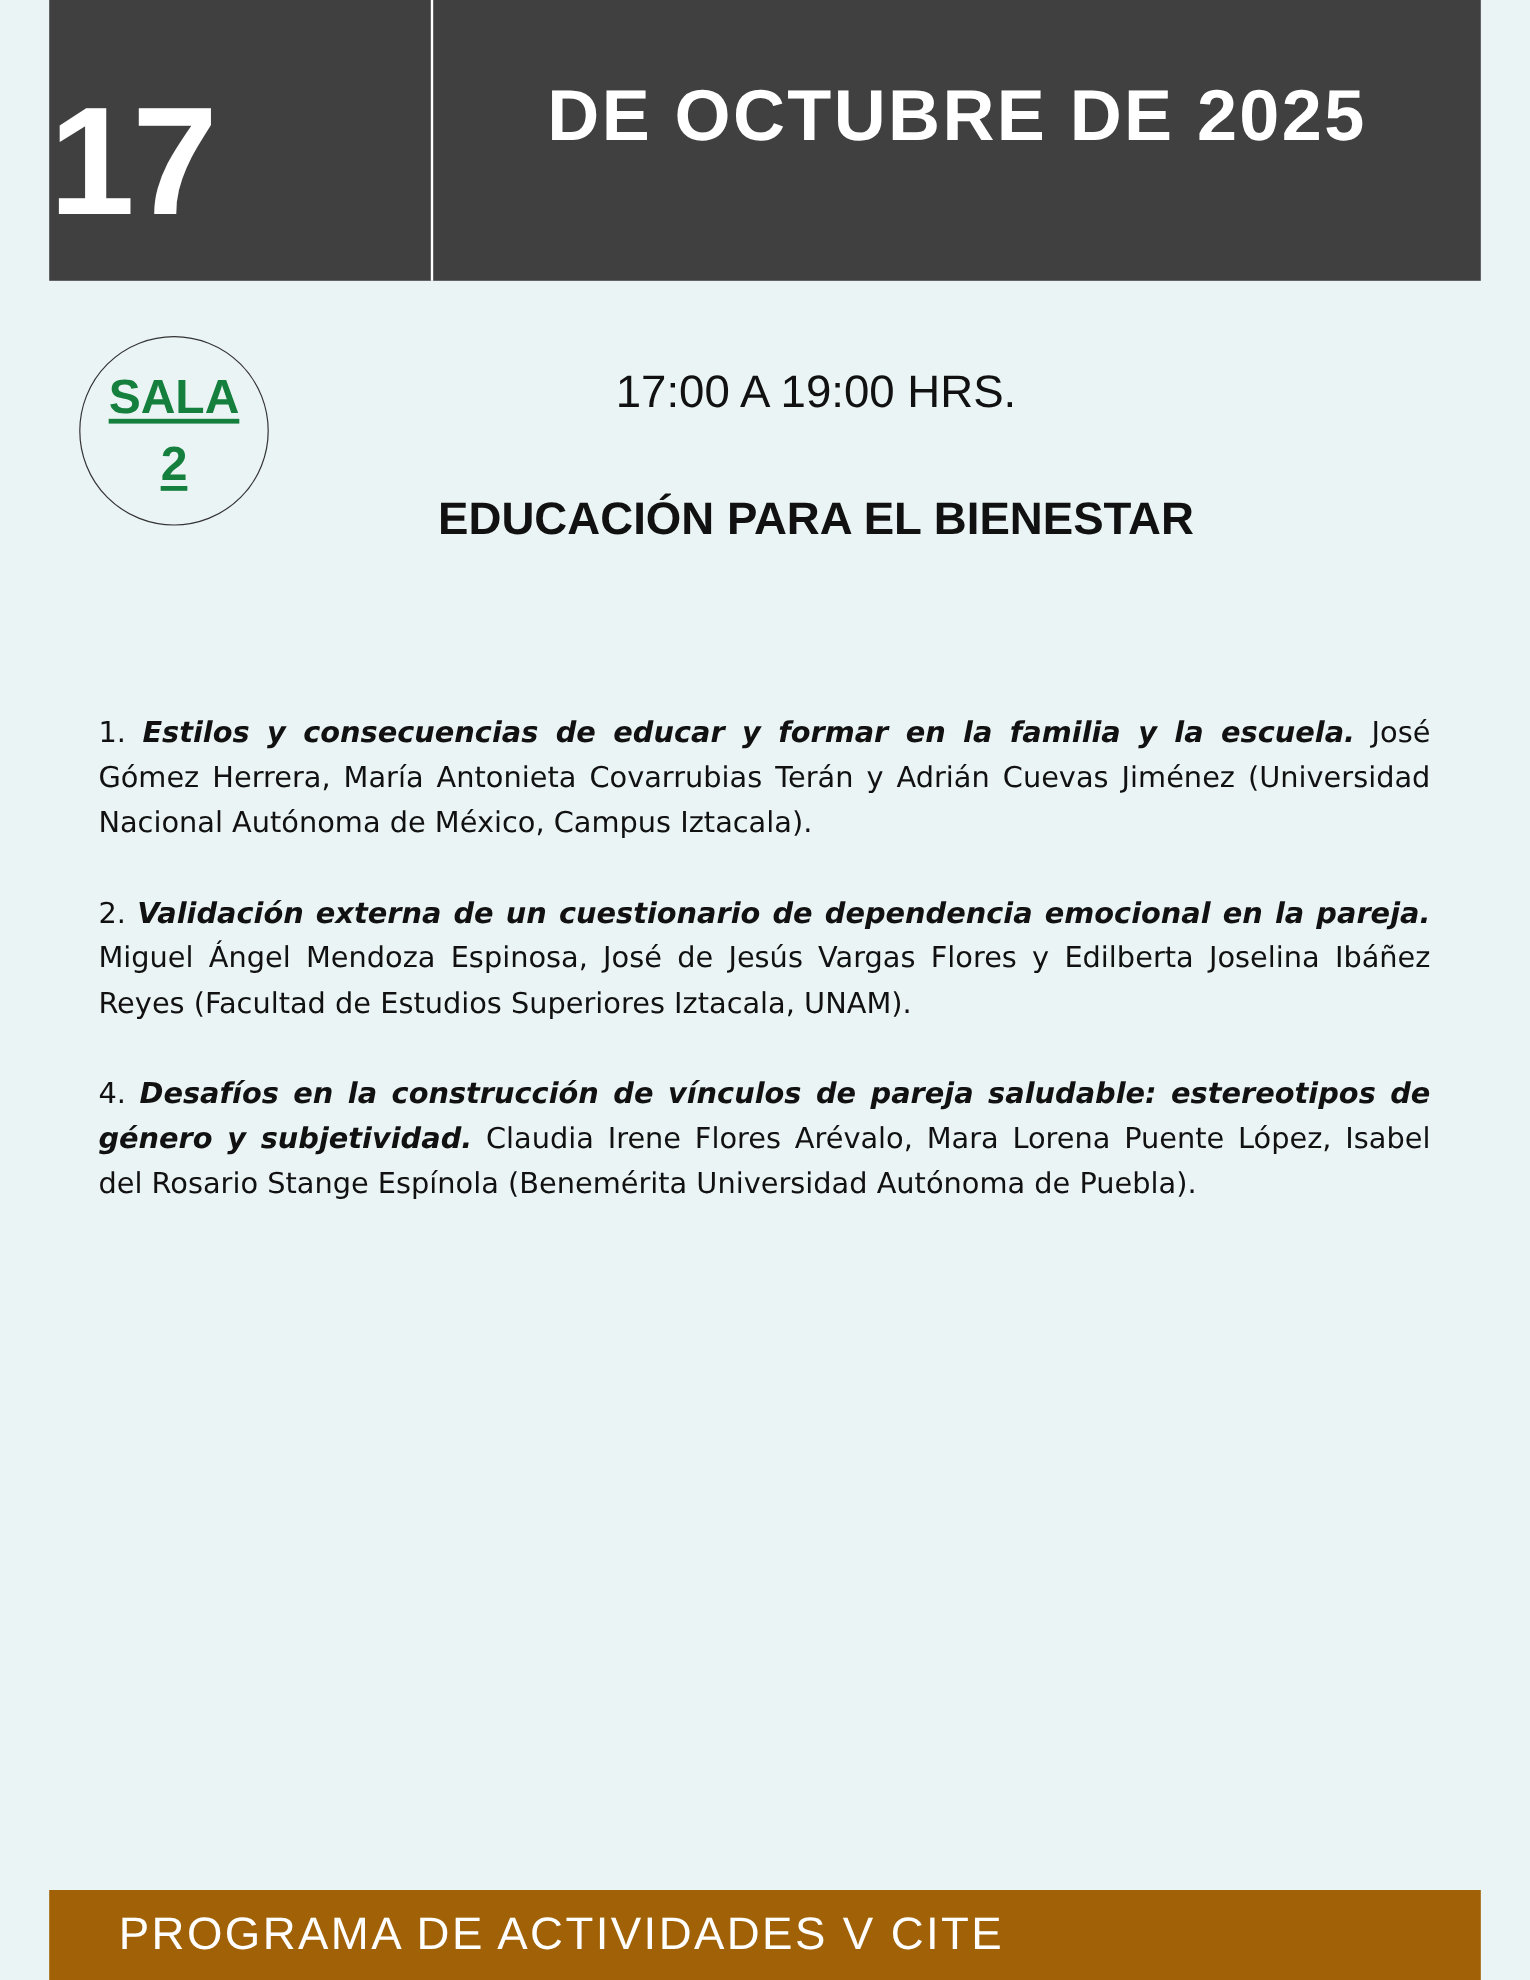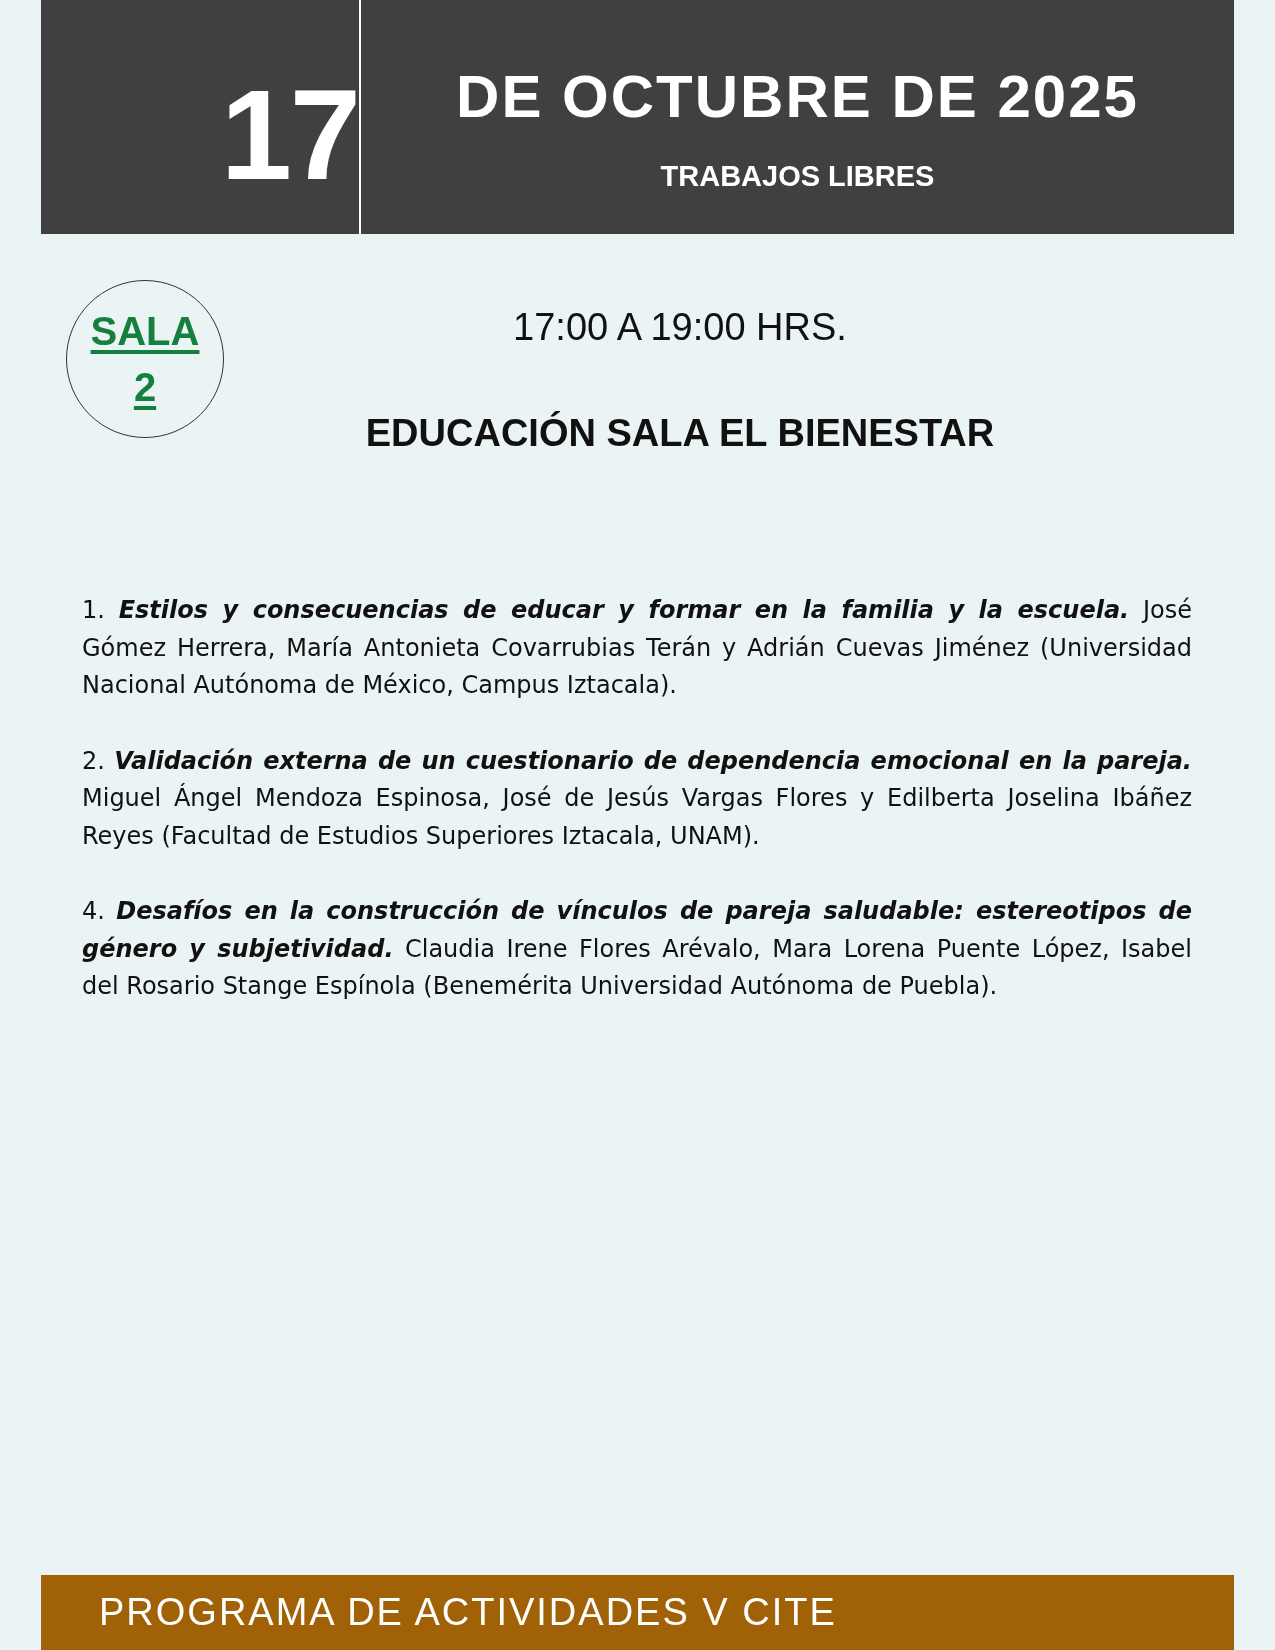--- a/index.html
+++ b/index.html
@@ -16,7 +16,7 @@
     }
     .day-box {
       position: absolute; left: 0; top: 0; width: 318px; height: 278px;
-      display: flex; align-items: center; justify-content: flex-end; border-radius: 32px;
+      display: flex; align-items: center; justify-content: flex-start; border-radius: 32px;
     }
     .day {
       color: #fff; font-weight: bold; font-size: 128px; letter-spacing: -2px;

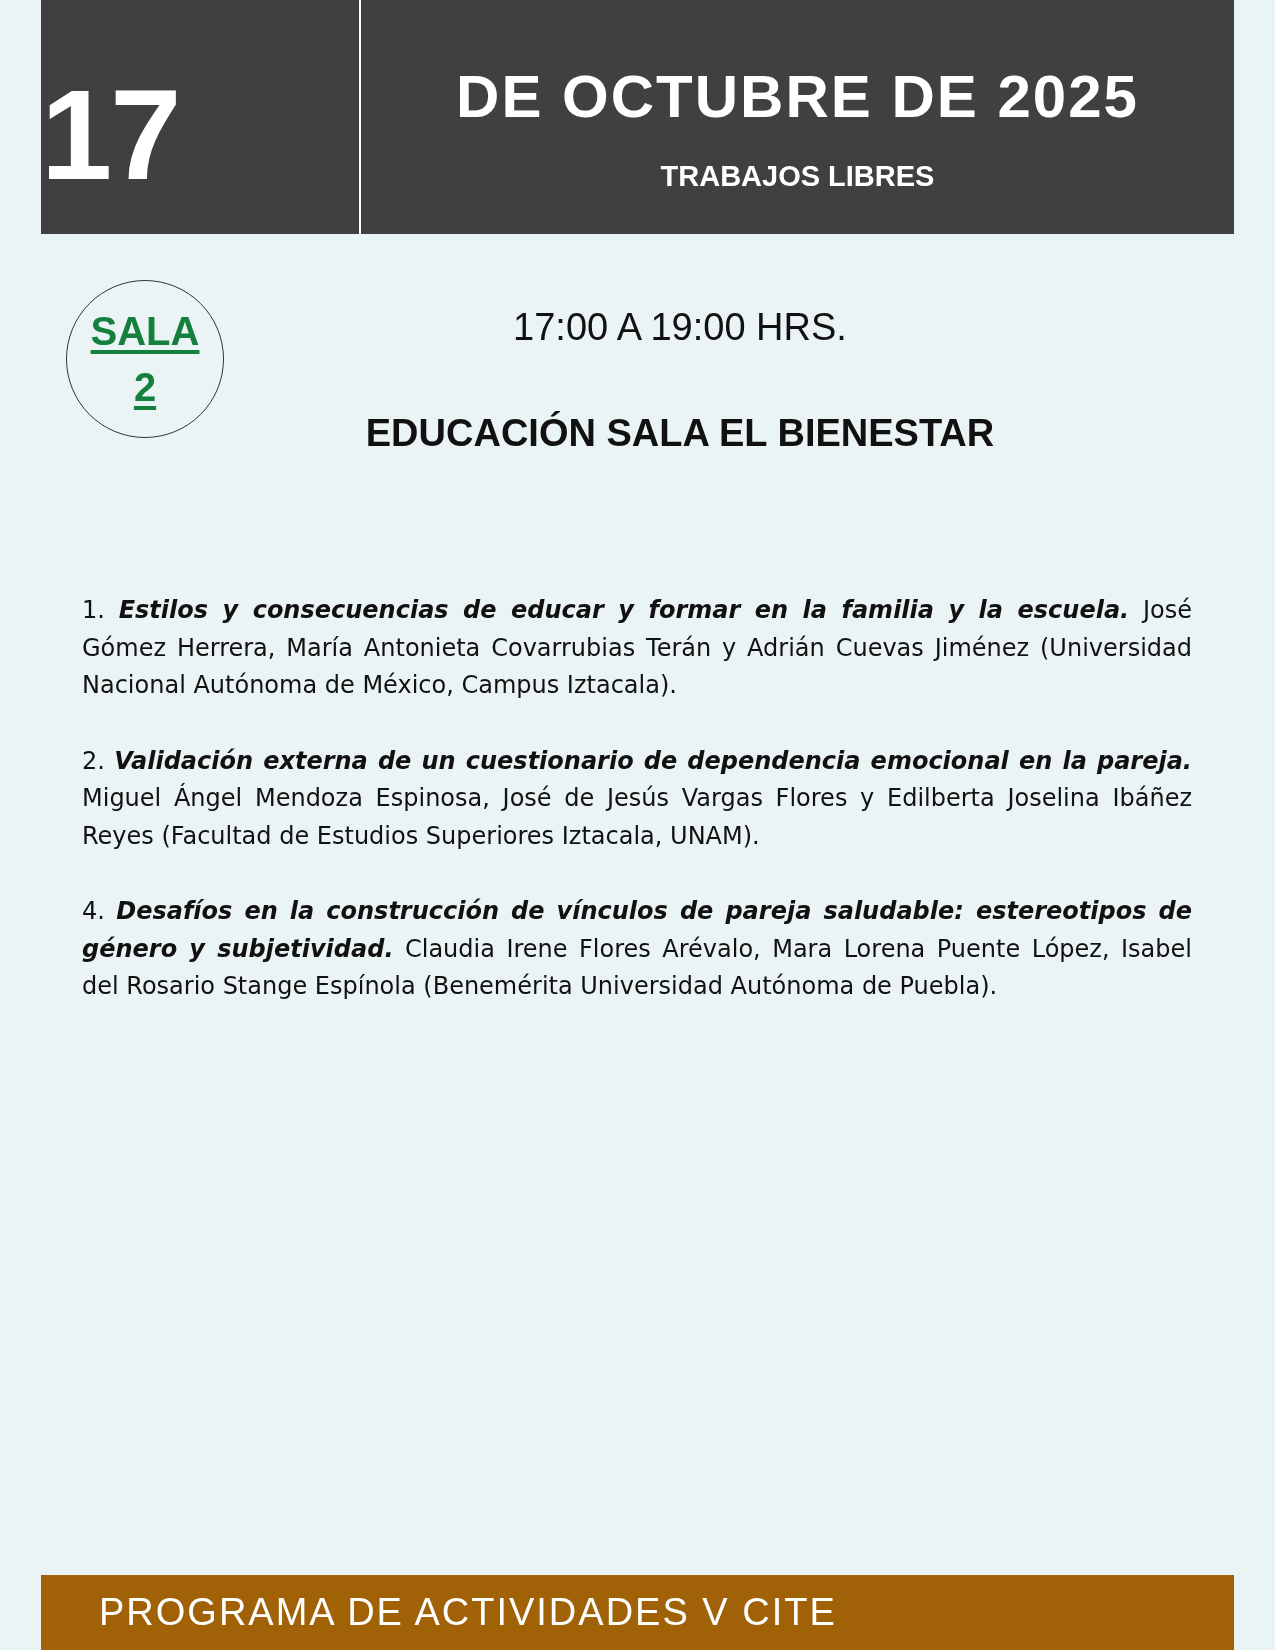--- a/index.html
+++ b/index.html
@@ -91,7 +91,6 @@
   <div class="divider"></div>
   <div class="date-box">
     <div class="date">DE OCTUBRE DE 2025</div>
-    <div class="subtitle">TRABAJOS LIBRES</div>
   </div>
 </div>
 

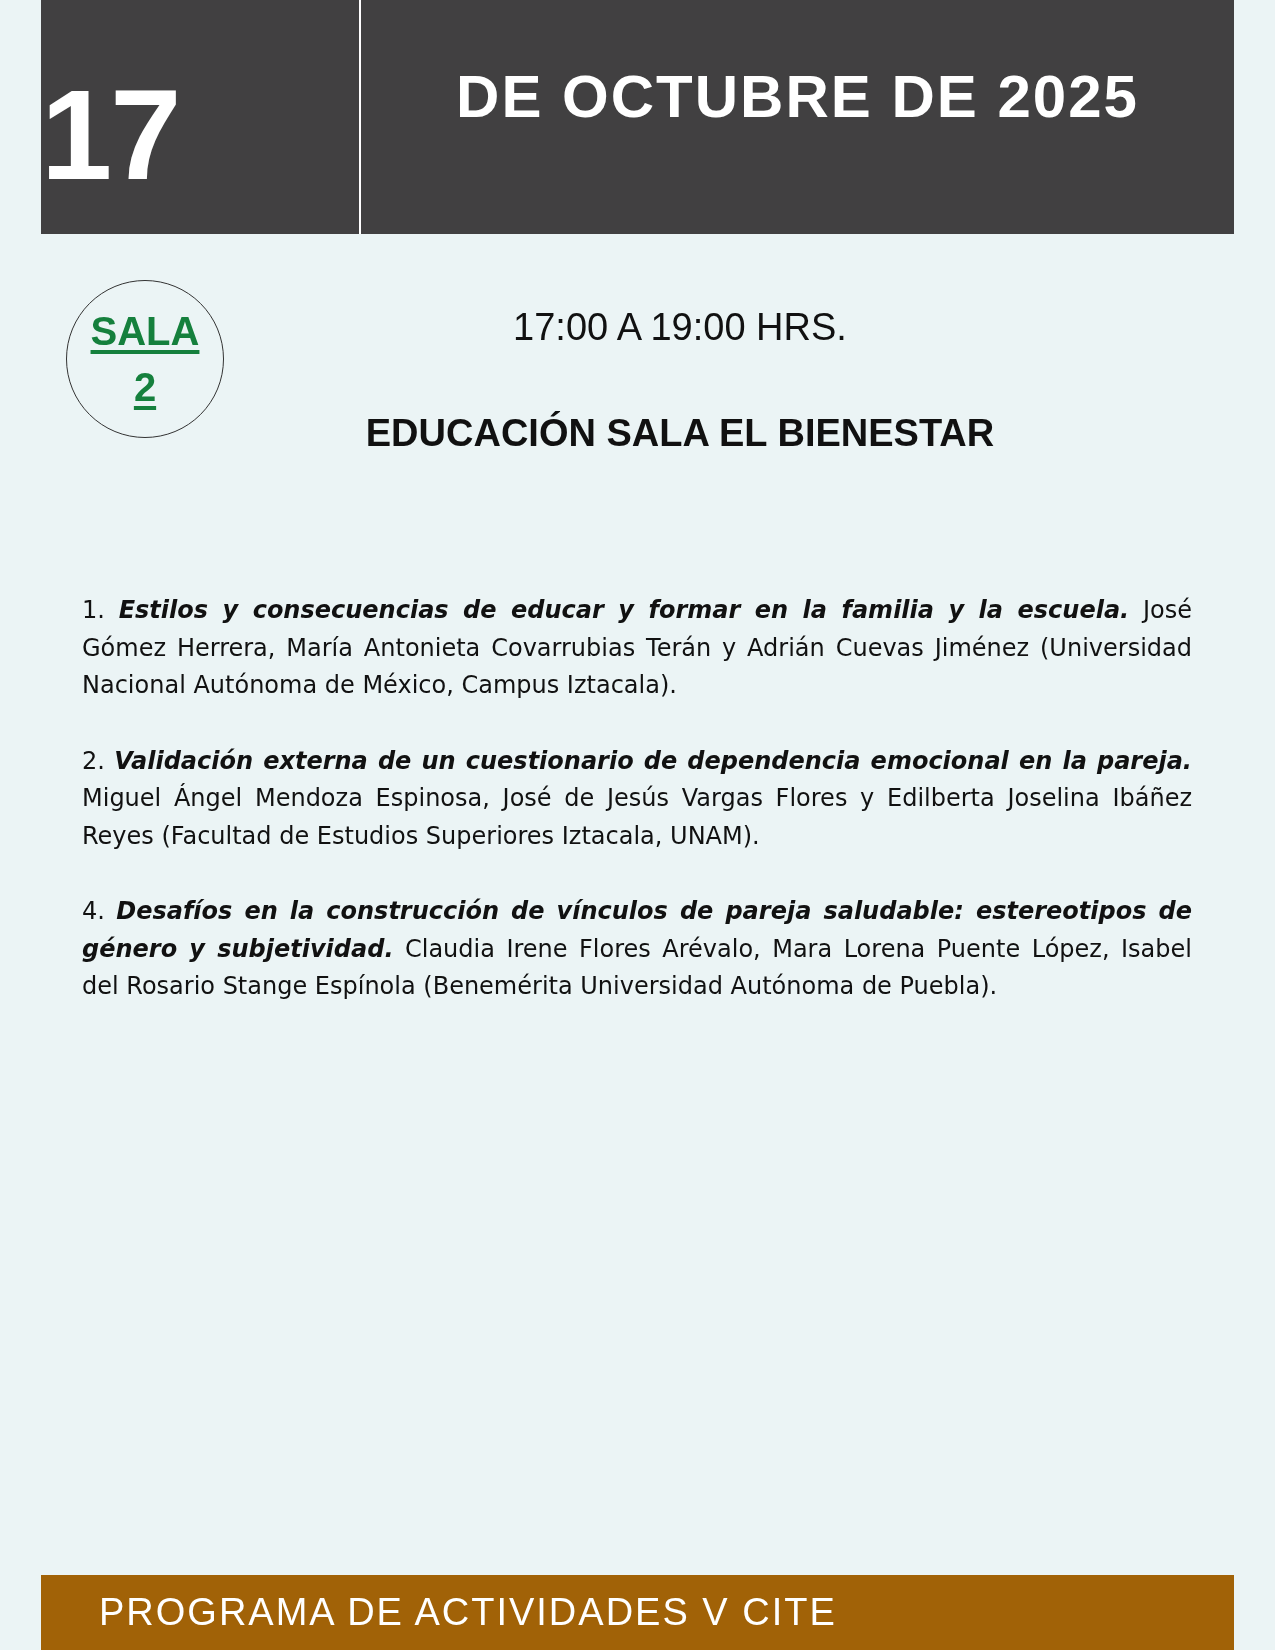--- a/index.html
+++ b/index.html
@@ -100,7 +100,7 @@
 </div>
 
 <div class="time">17:00 A 19:00 HRS.</div>
-<div class="topic">EDUCACIÓN SALA EL BIENESTAR</div>
+<div class="topic">EDUCACIÓN PARA EL BIENESTAR</div>
 
 <div class="content">
 

